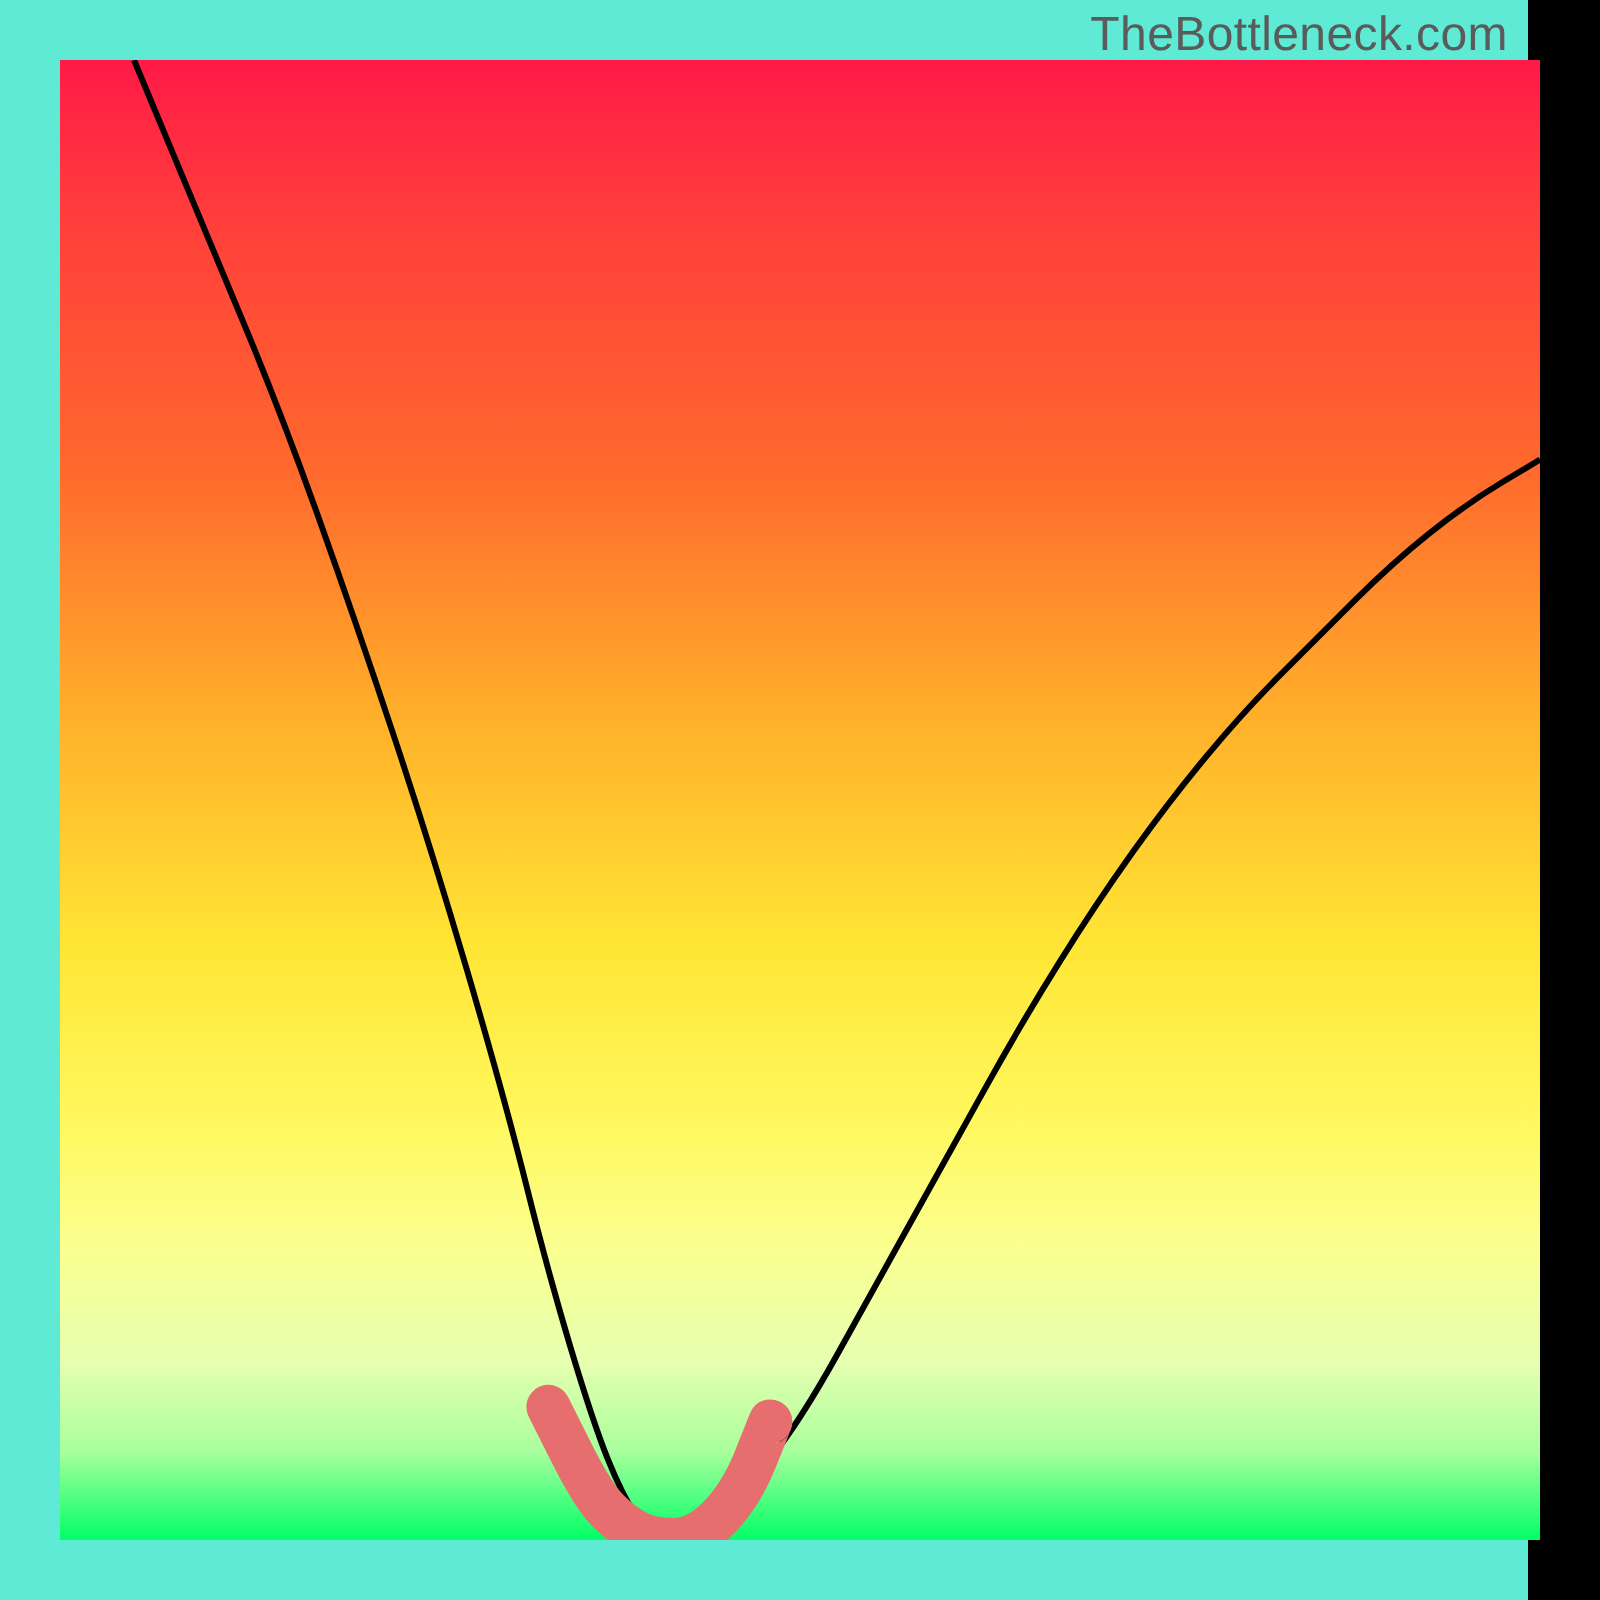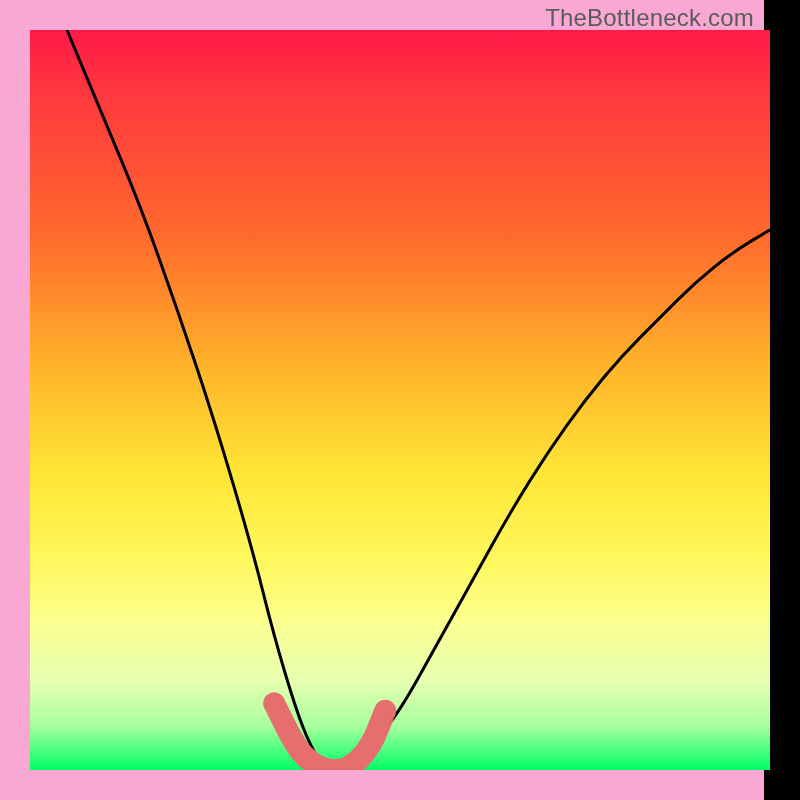--- a/index.html
+++ b/index.html
@@ -17,7 +17,7 @@
     left: 0;
     width: 764px;
     height: 800px;
-    background: #f9a8d4;
+    background: #5eead4;
   }
   .plot {
     position: absolute;

